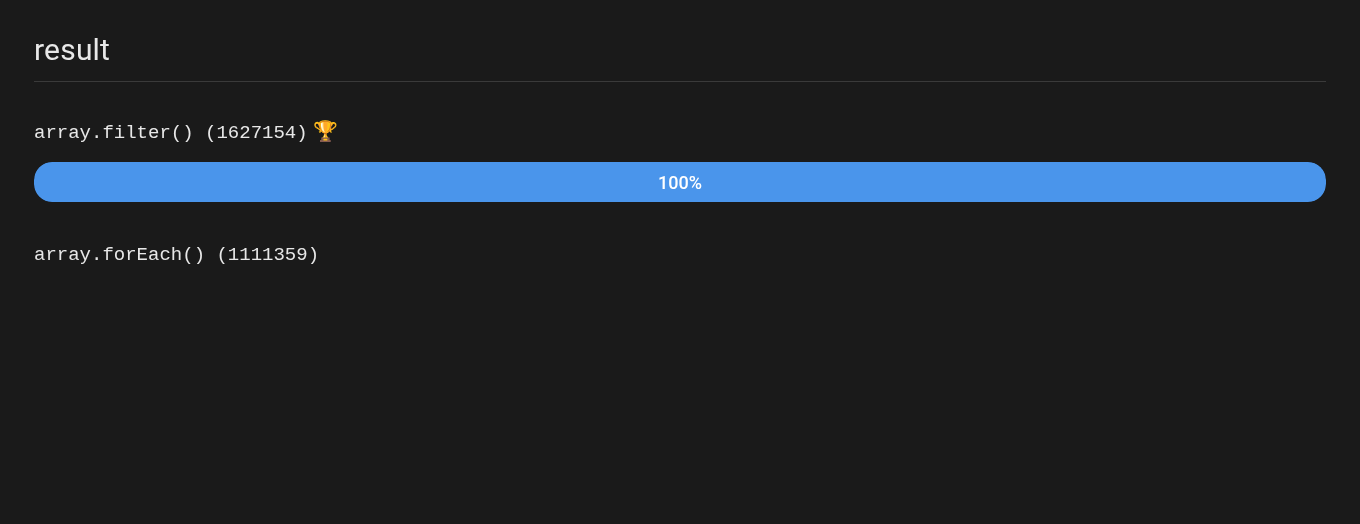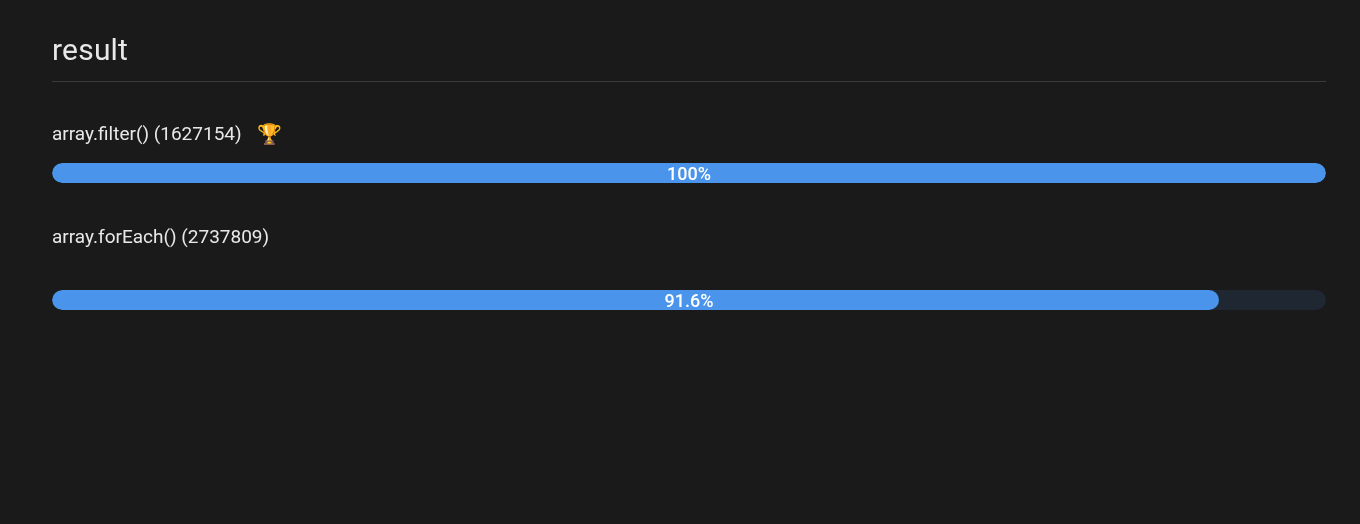--- a/index.html
+++ b/index.html
@@ -16,7 +16,7 @@
       overflow: hidden;
     }
     .container {
-      padding: 32px 34px 0 52px;
+      padding: 32px 34px 0 34px;
     }
     .title {
       color: #e8e8e8;

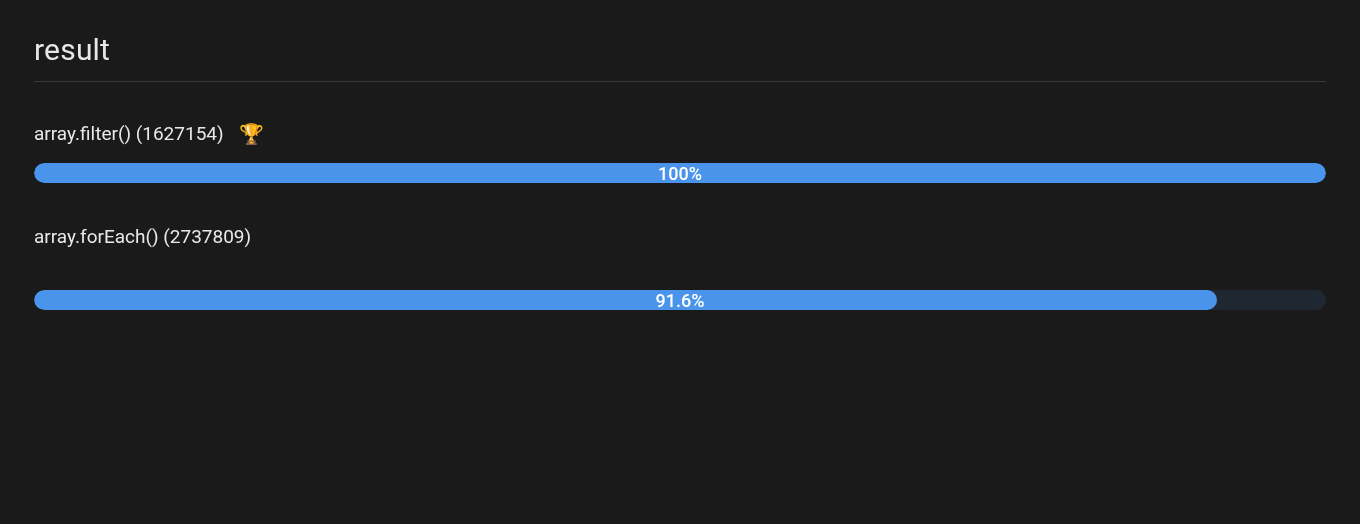--- a/index.html
+++ b/index.html
@@ -37,7 +37,8 @@
       margin-bottom: 18px;
       display: flex;
       align-items: center;
-      gap: 16px;
+      gap: 6px;
+      font-family: Liberation Mono, monospace;
     }
     .trophy-icon {
       font-size: 20px;

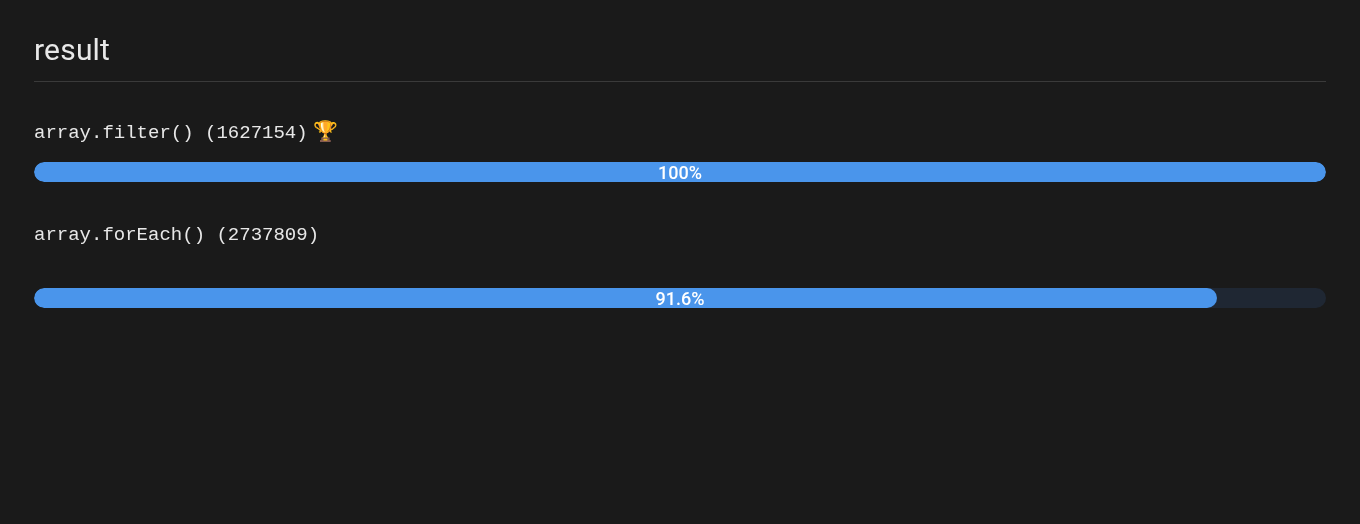--- a/index.html
+++ b/index.html
@@ -46,7 +46,7 @@
     }
     .progress-track {
       width: 100%;
-      height: 20px;
+      height: 40px;
       background: #1f2733;
       border-radius: 18px;
       position: relative;

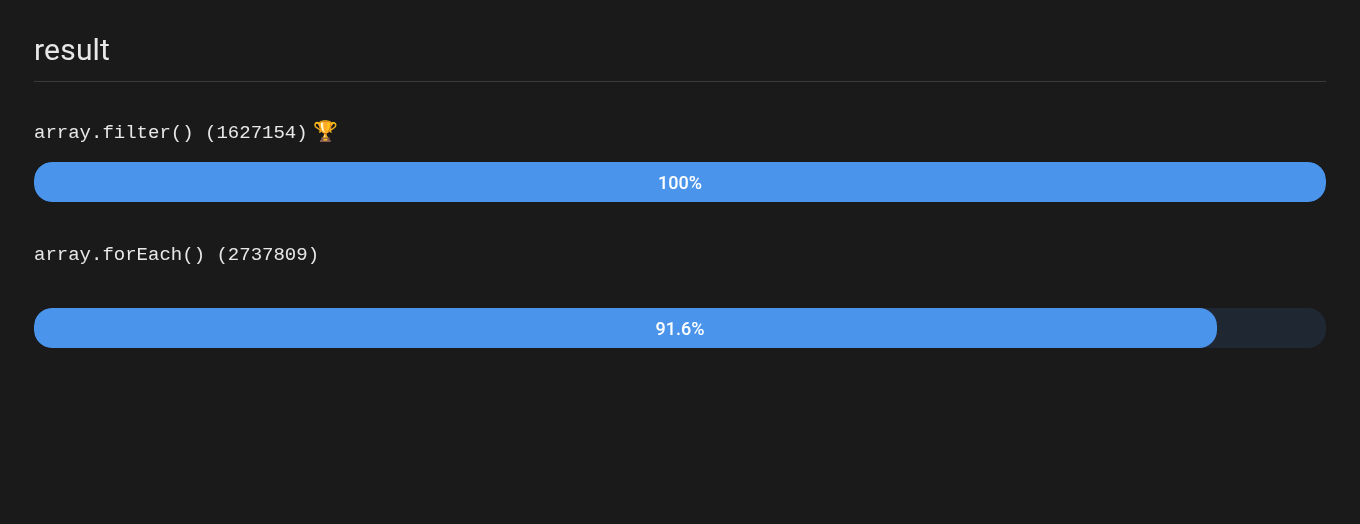--- a/index.html
+++ b/index.html
@@ -89,7 +89,7 @@
 
   <div class="result-item">
     <div class="result-label">
-      <span>array.forEach() (2737809)</span>
+      <span>array.forEach() (1111359)</span>
     </div>
   </div>
 

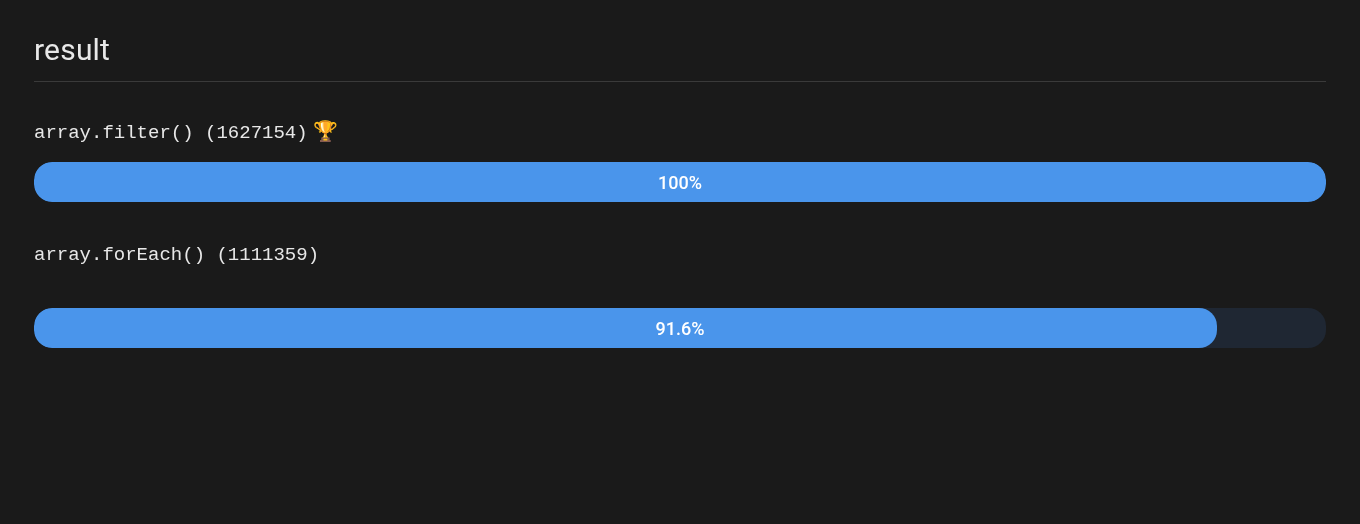--- a/index.html
+++ b/index.html
@@ -94,10 +94,6 @@
   </div>
 
   <div class="result-item">
-    <div class="progress-track">
-      <div class="progress-fill" style="width:91.6%"></div>
-      <div class="progress-text">91.6%</div>
-    </div>
   </div>
 </div>
 

